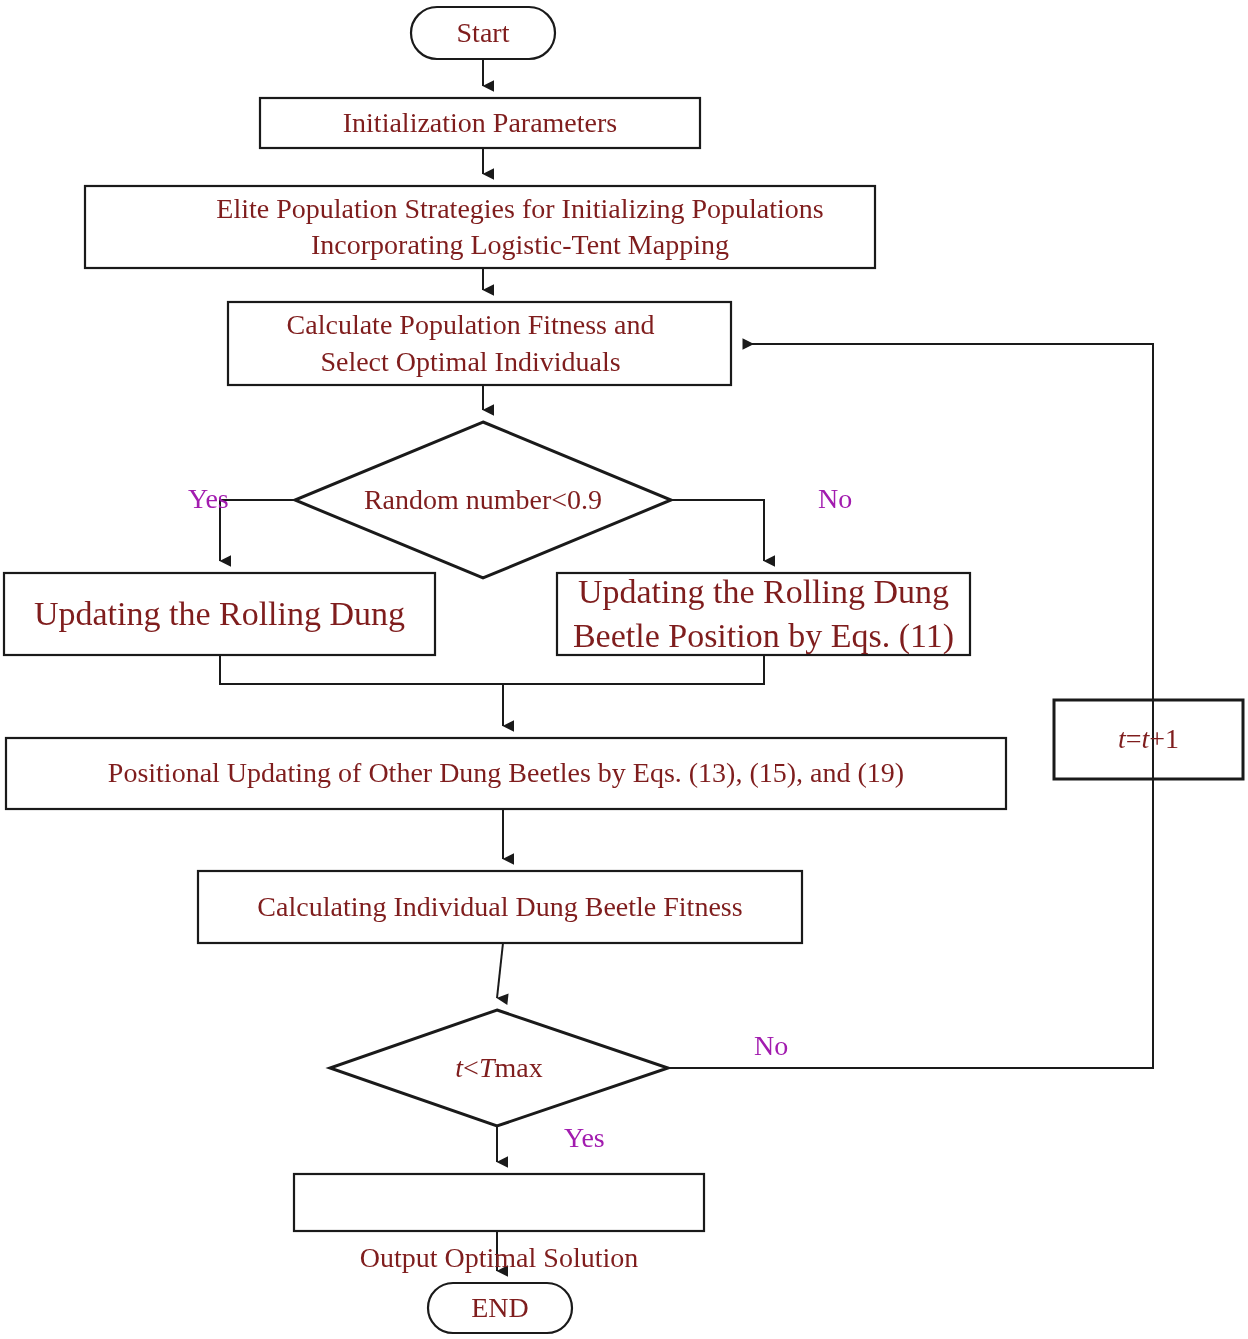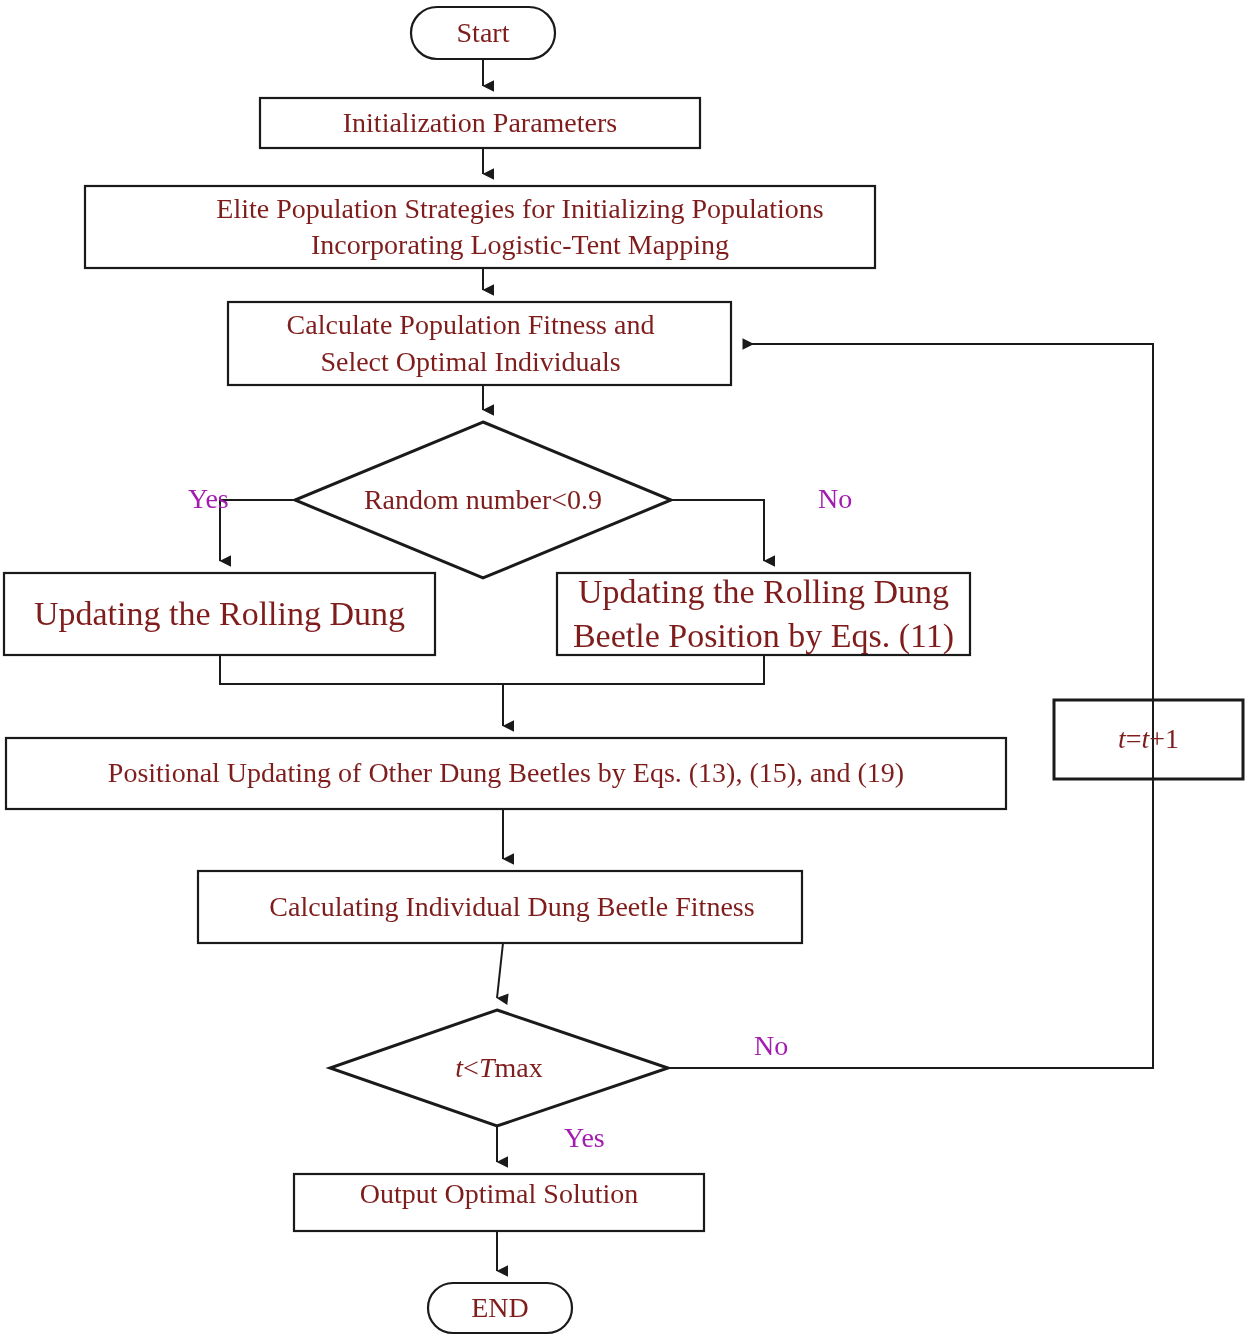--- a/index.html
+++ b/index.html
@@ -143,7 +143,7 @@
 
   <div class="node-label f28" style="left:6px; top:738px; width:1000px; height:71px;border-radius:28px;">Positional Updating of Other Dung Beetles by Eqs. (13), (15), and (19)</div>
 
-  <div class="node-label f28" style="left:198px; top:871px; width:604px; height:72px;padding-left:12px;">Calculating Individual Dung Beetle Fitness</div>
+  <div class="node-label f28" style="left:198px; top:871px; width:604px; height:72px;">Calculating Individual Dung Beetle Fitness</div>
 
   <div class="node-label f28" style="left:330px; top:1048px; width:338px; height:40px;">
     <span class="ital">t</span>

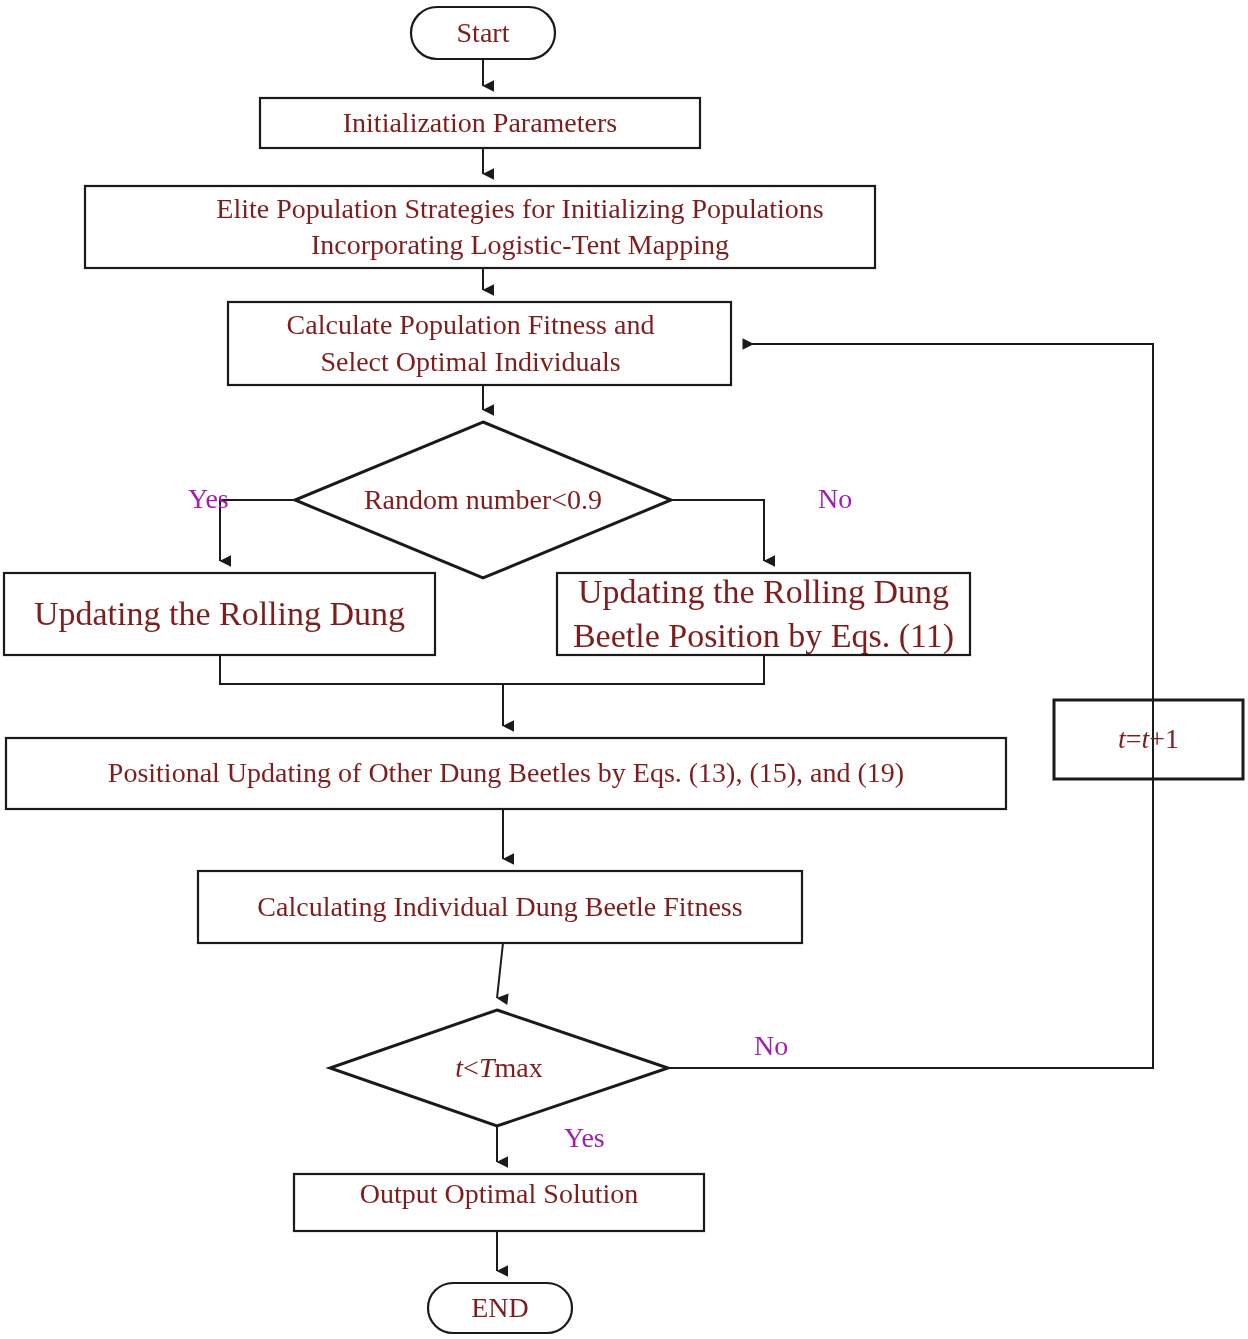--- a/index.html
+++ b/index.html
@@ -159,7 +159,7 @@
     <span>+1</span>
   </div>
 
-  <div class="node-label f28" style="left:294px; top:1166px; width:410px; height:57px;text-align:right;">Output Optimal Solution</div>
+  <div class="node-label f28" style="left:294px; top:1230px; width:410px; height:57px;text-align:right;">Output Optimal Solution</div>
 
   <div class="node-label f28" style="left:428px; top:1283px; width:144px; height:50px;">END</div>
 

